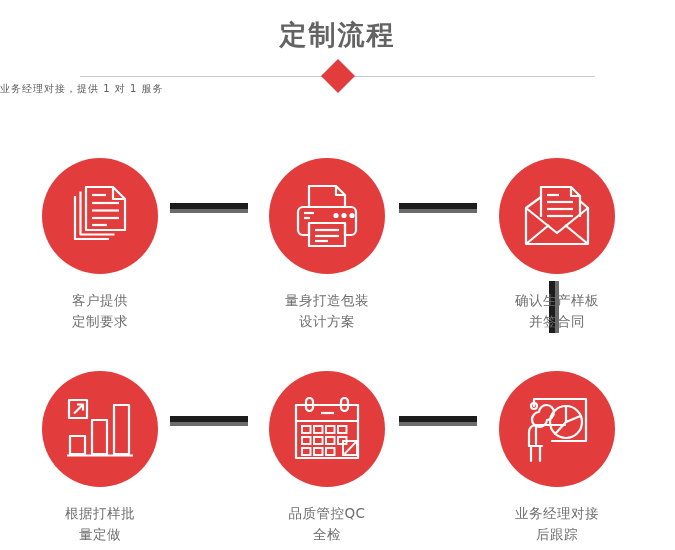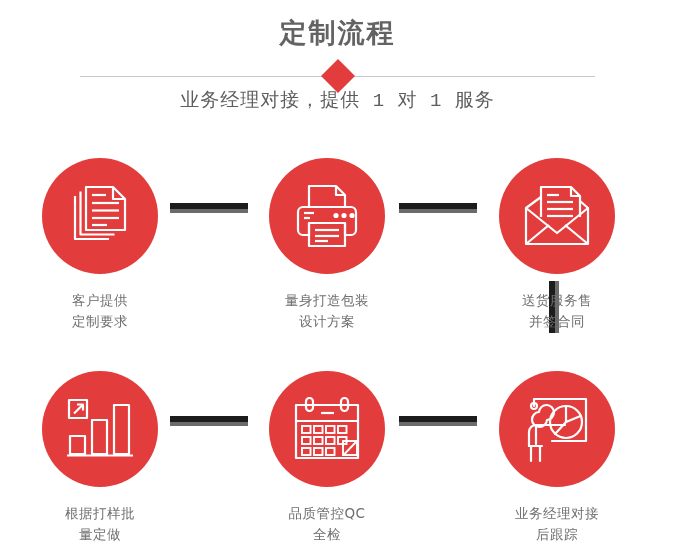--- a/index.html
+++ b/index.html
@@ -24,7 +24,6 @@
     top: 0;
     width: 577px;
     height: 125px;
-    font-family: Liberation Mono, monospace;
   }
   .page-title {
     position: absolute;

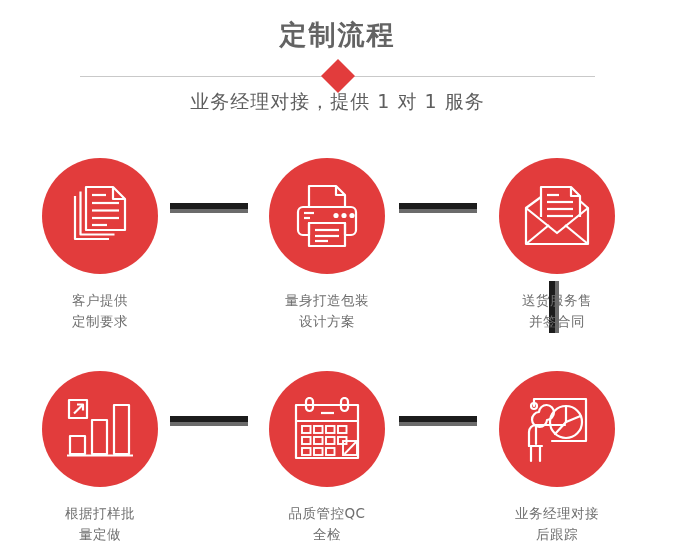--- a/index.html
+++ b/index.html
@@ -64,10 +64,10 @@
   .page-subtitle {
     position: absolute;
     left: 0;
-    top: 90px;
-    width: 675px;
-    text-align: center;
-    font-size: 19px;
+    top: 78px;
+    width: 675px;
+    text-align: left;
+    font-size: 10px;
     color: #5e5e5e;
     letter-spacing: 1px;
     line-height: 22px;

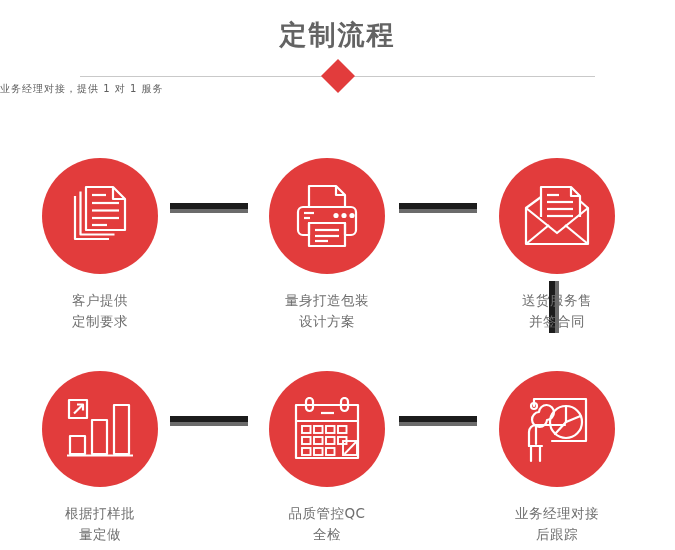--- a/index.html
+++ b/index.html
@@ -268,7 +268,7 @@
         </g>
       </svg>
     </div>
-    <div class="step-label">送货服务售
+    <div class="step-label">确认生产样板
 并签合同</div>
   </div>
 

